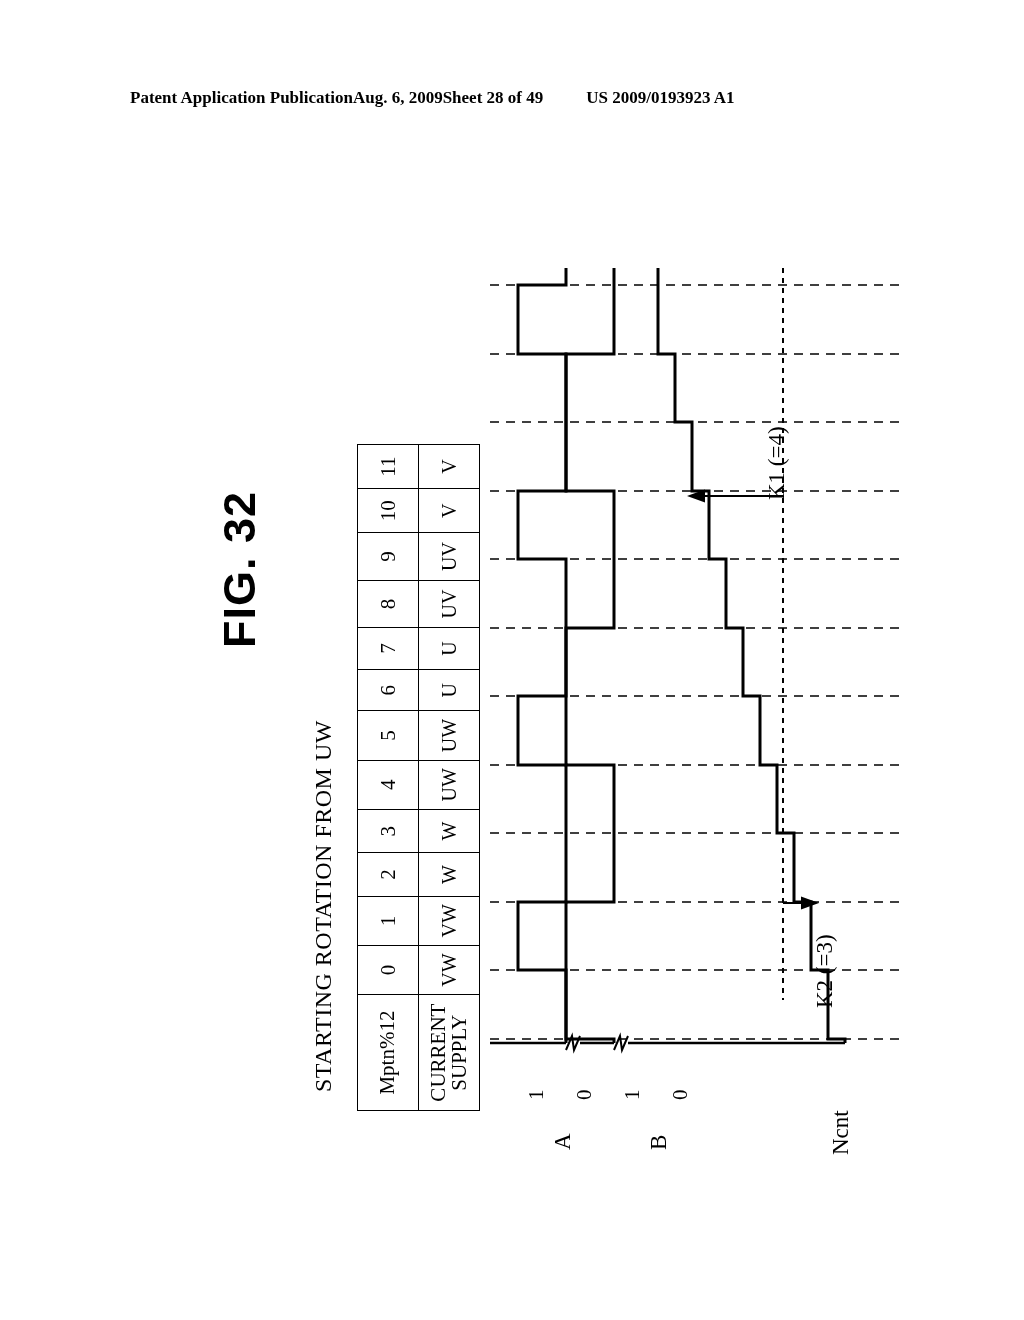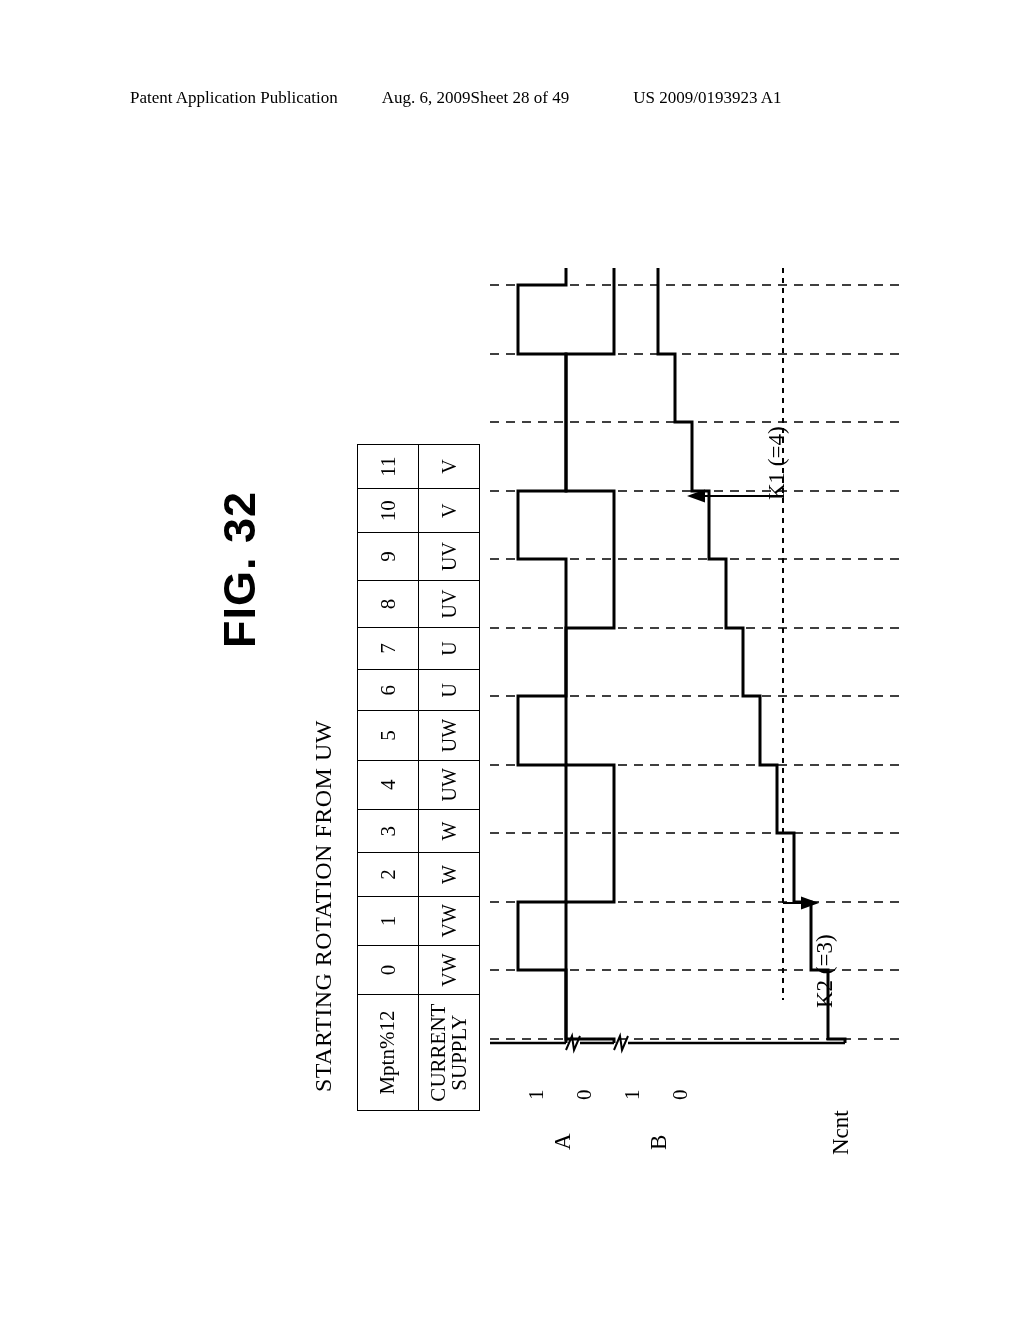--- a/index.html
+++ b/index.html
@@ -24,7 +24,7 @@
     width: 760px;
     height: 26px;
     font-family: "Liberation Serif", serif;
-    font-weight: normal;
+    font-weight: bold;
     font-size: 17px;
     letter-spacing: 0px;
     white-space: nowrap;

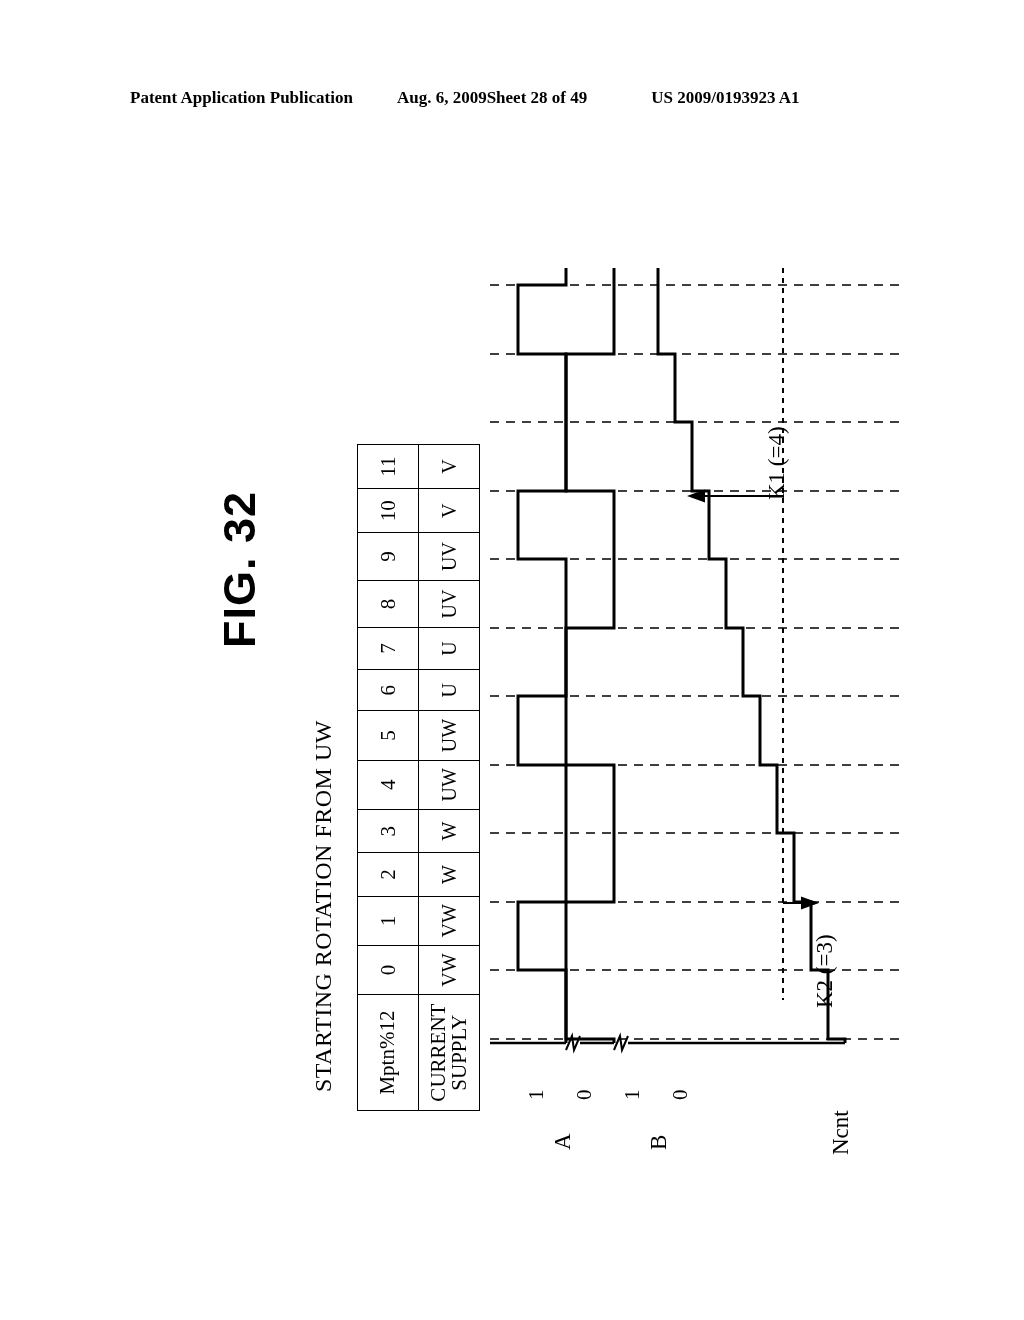--- a/index.html
+++ b/index.html
@@ -32,7 +32,7 @@
     align-items: baseline;
   }
   #page-header .hdr-pub   { }
-  #page-header .hdr-date  { margin-left: 44px; }
+  #page-header .hdr-date  { }
   #page-header .hdr-sheet { }
   #page-header .hdr-patno { margin-left: 64px; }
 

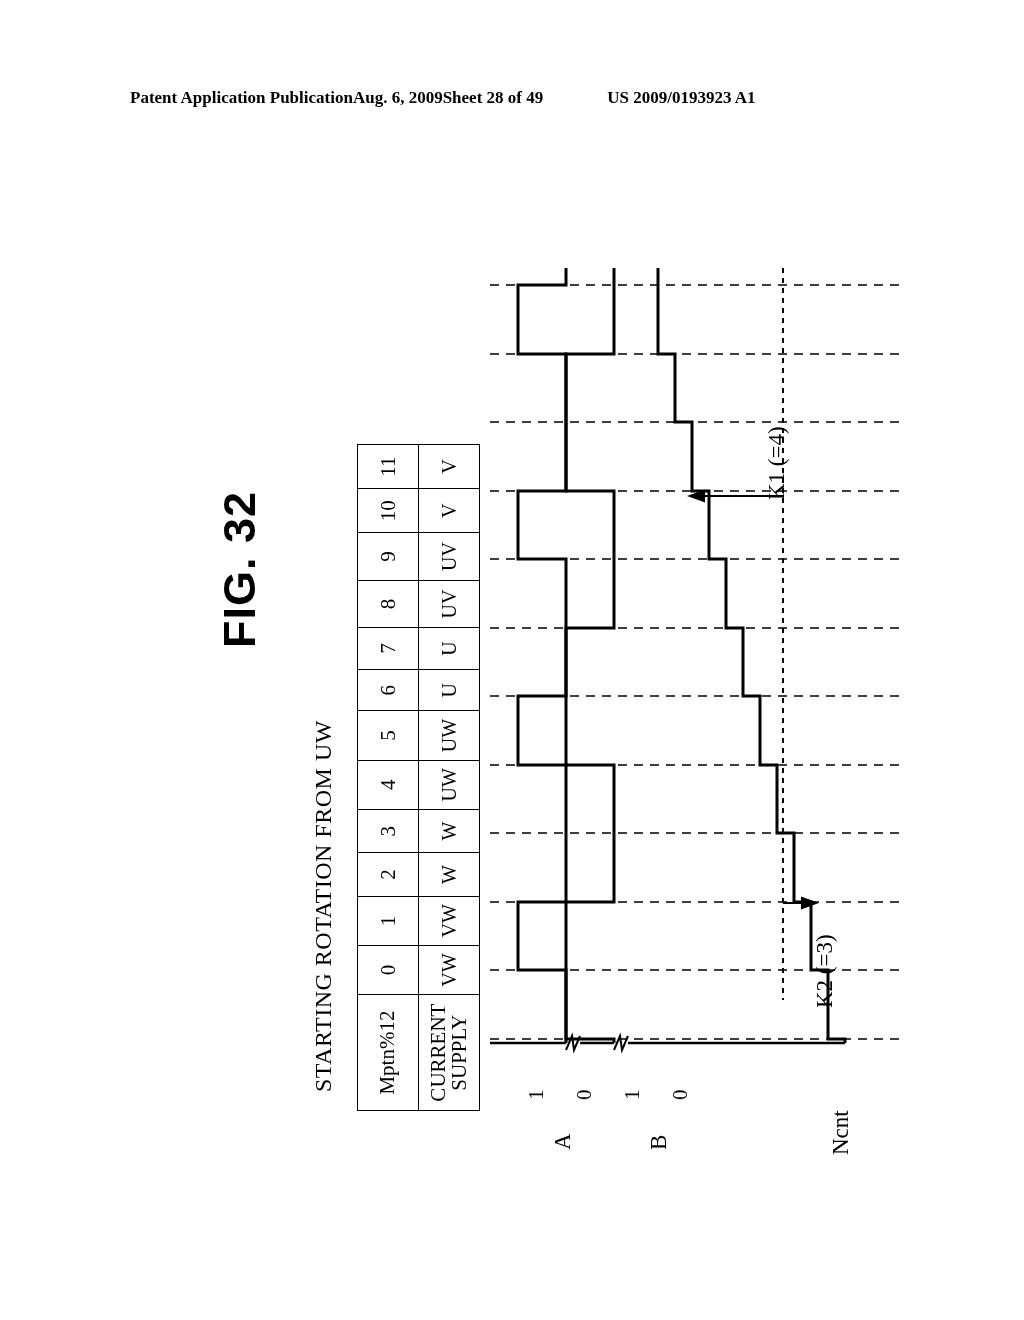--- a/index.html
+++ b/index.html
@@ -34,7 +34,7 @@
   #page-header .hdr-pub   { }
   #page-header .hdr-date  { }
   #page-header .hdr-sheet { }
-  #page-header .hdr-patno { margin-left: 64px; }
+  #page-header .hdr-patno { margin-left: 43px; }
 
   
   #figure-stage {

